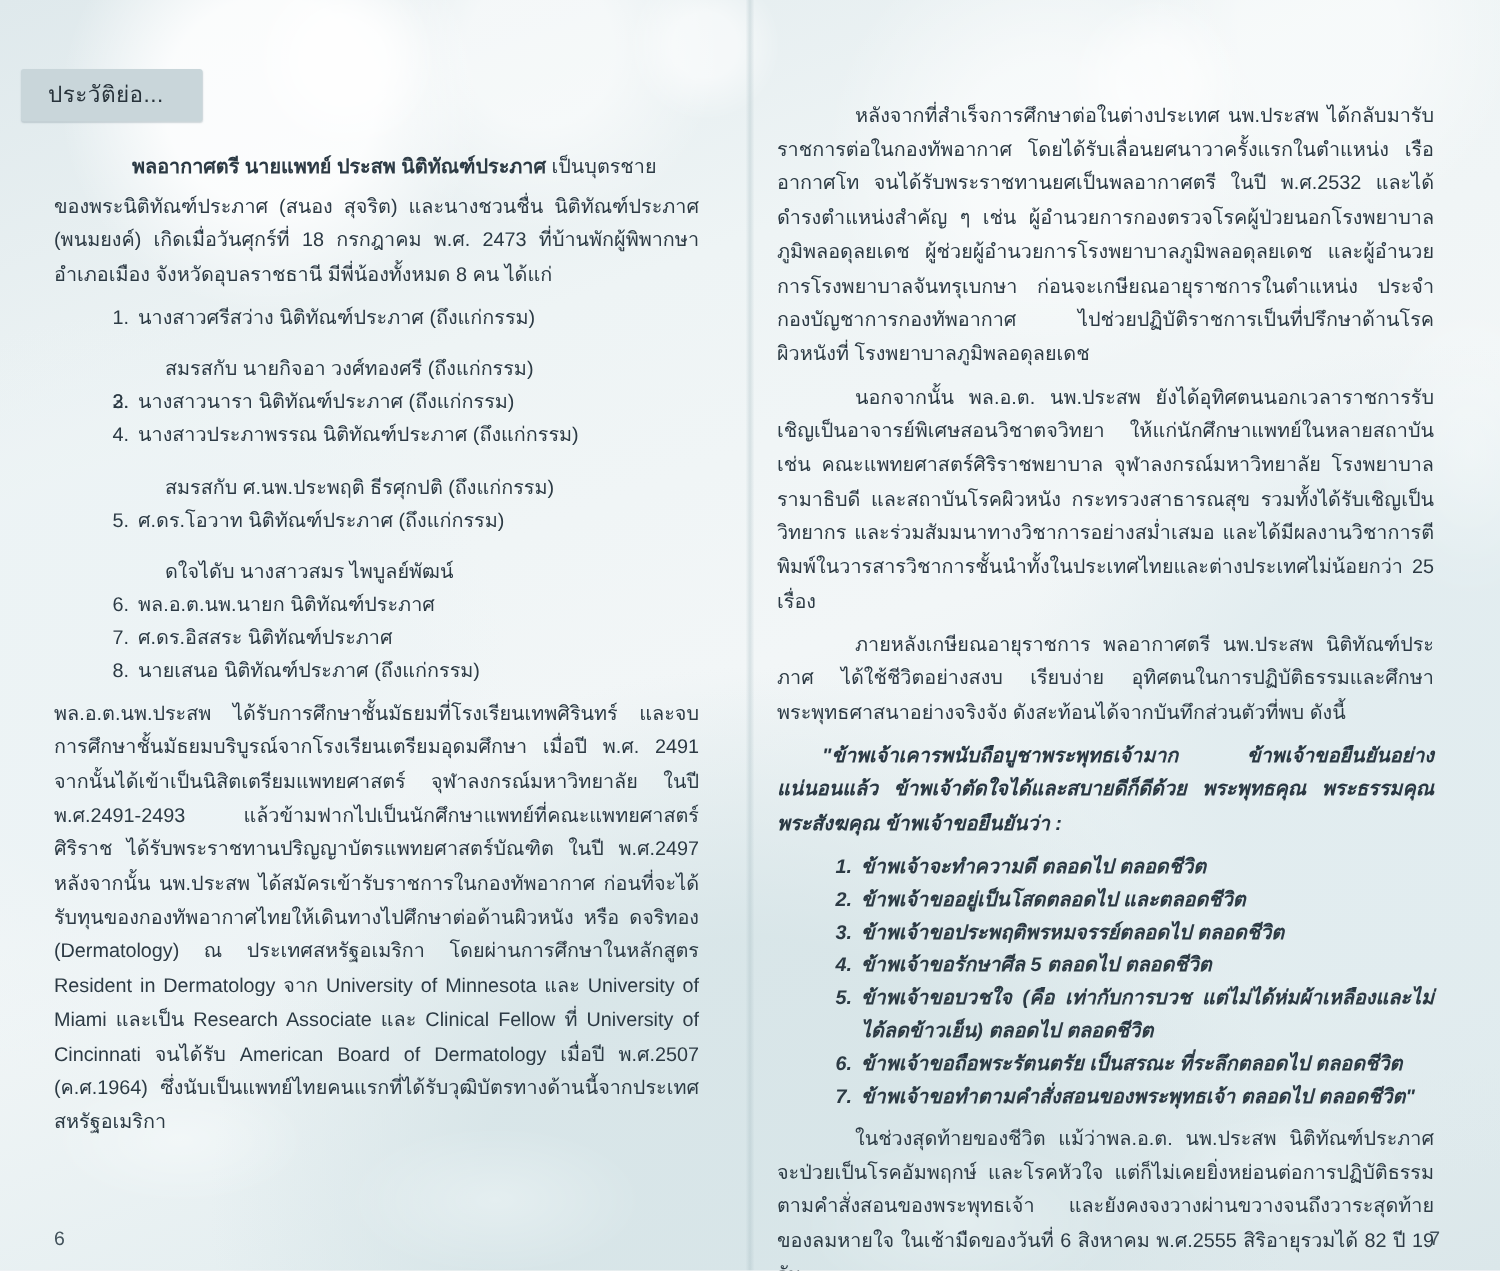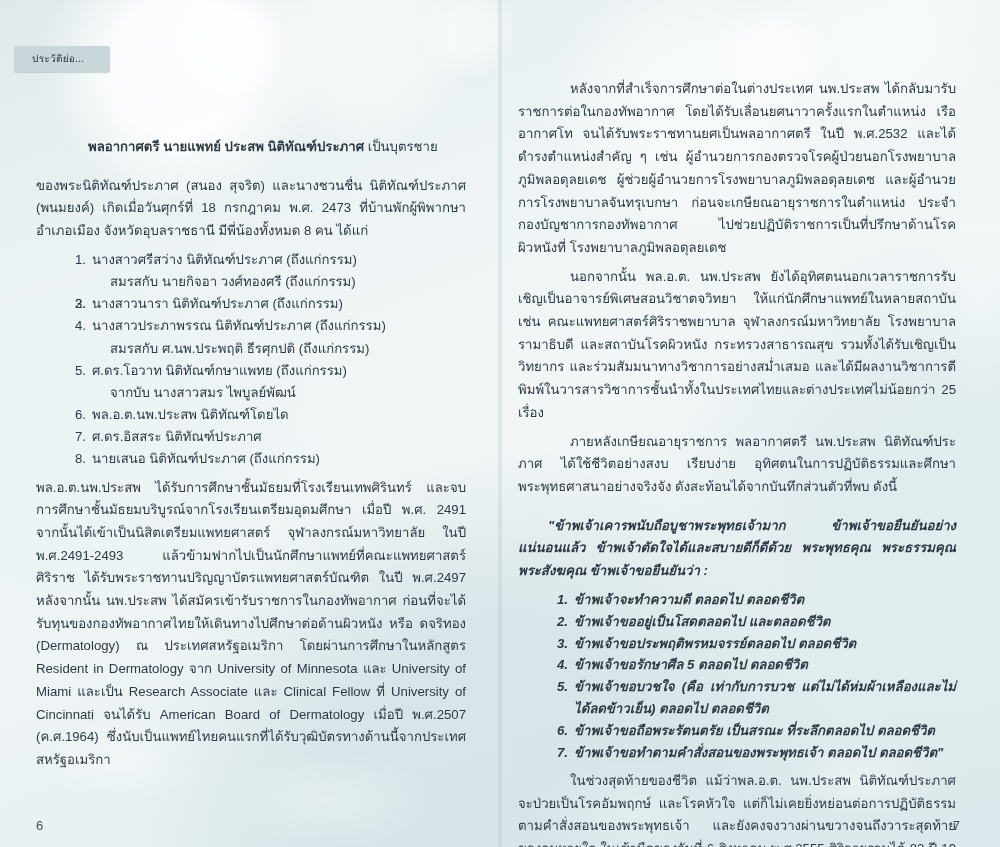--- a/index.html
+++ b/index.html
@@ -62,7 +62,7 @@
     background: #c9d6da;
     color: #27323a;
     font-family: "Liberation Sans", sans-serif;
-    font-size: 10px;
+    font-size: 15px;
     letter-spacing: 0.3px;
     padding: 5px 26px 6px 18px;
     border-radius: 2px;

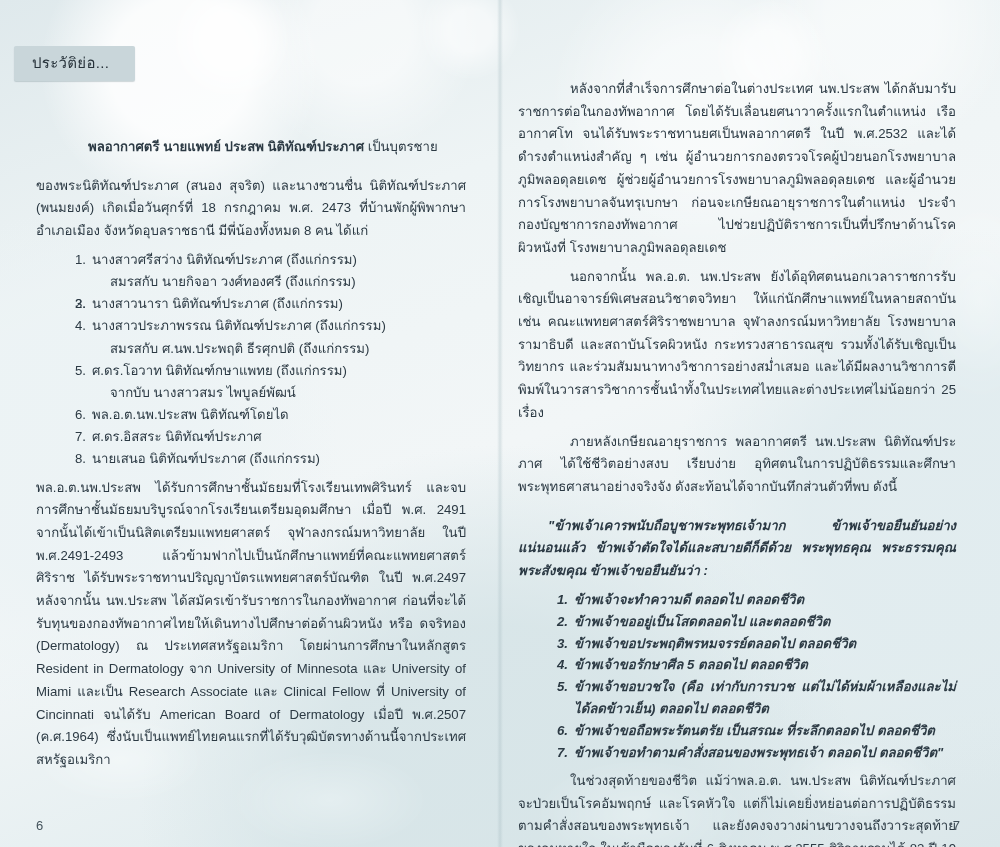--- a/index.html
+++ b/index.html
@@ -82,7 +82,7 @@
   .col.left { left: 36px; top: 120px; width: 430px; }
   .col.right { left: 518px; top: 62px; width: 438px; }
 
-  p { margin: 16px 0 2px 0; }
+  p { margin: 4px 0 2px 0; }
   p.indent-lg { text-indent: 52px; }
 
   .ol {

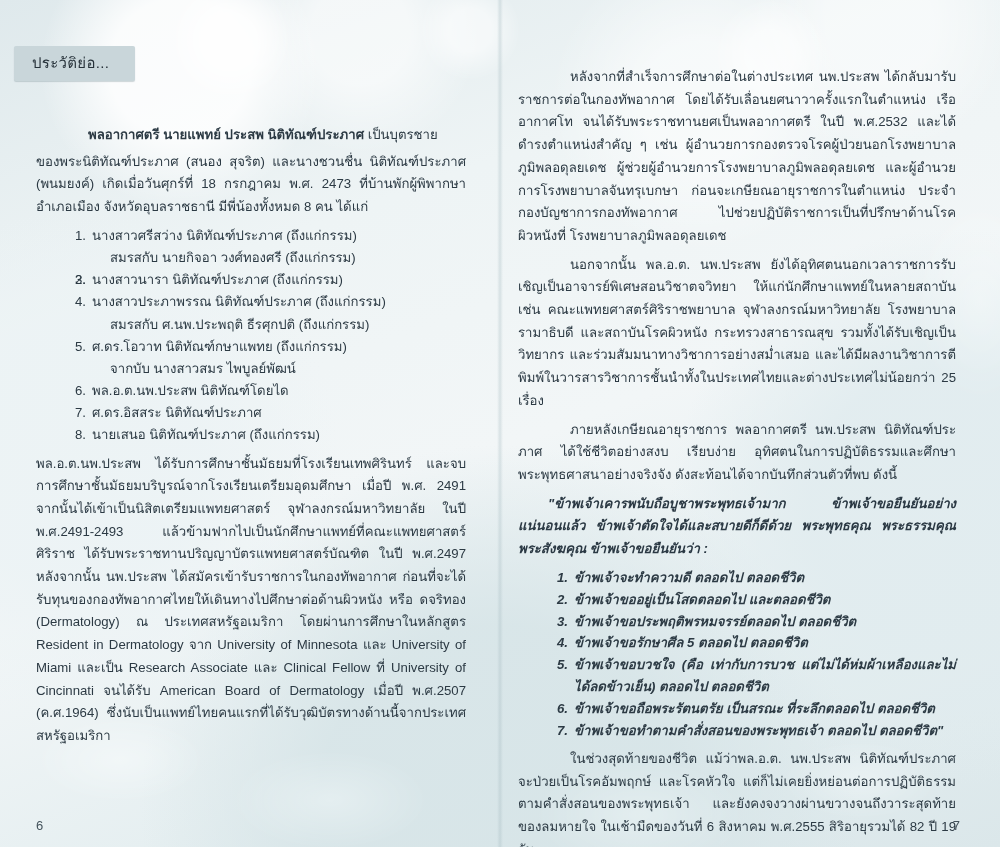--- a/index.html
+++ b/index.html
@@ -79,7 +79,7 @@
     line-height: 1.72;
     text-align: justify;
   }
-  .col.left { left: 36px; top: 120px; width: 430px; }
+  .col.left { left: 36px; top: 96px; width: 430px; }
   .col.right { left: 518px; top: 62px; width: 438px; }
 
   p { margin: 4px 0 2px 0; }

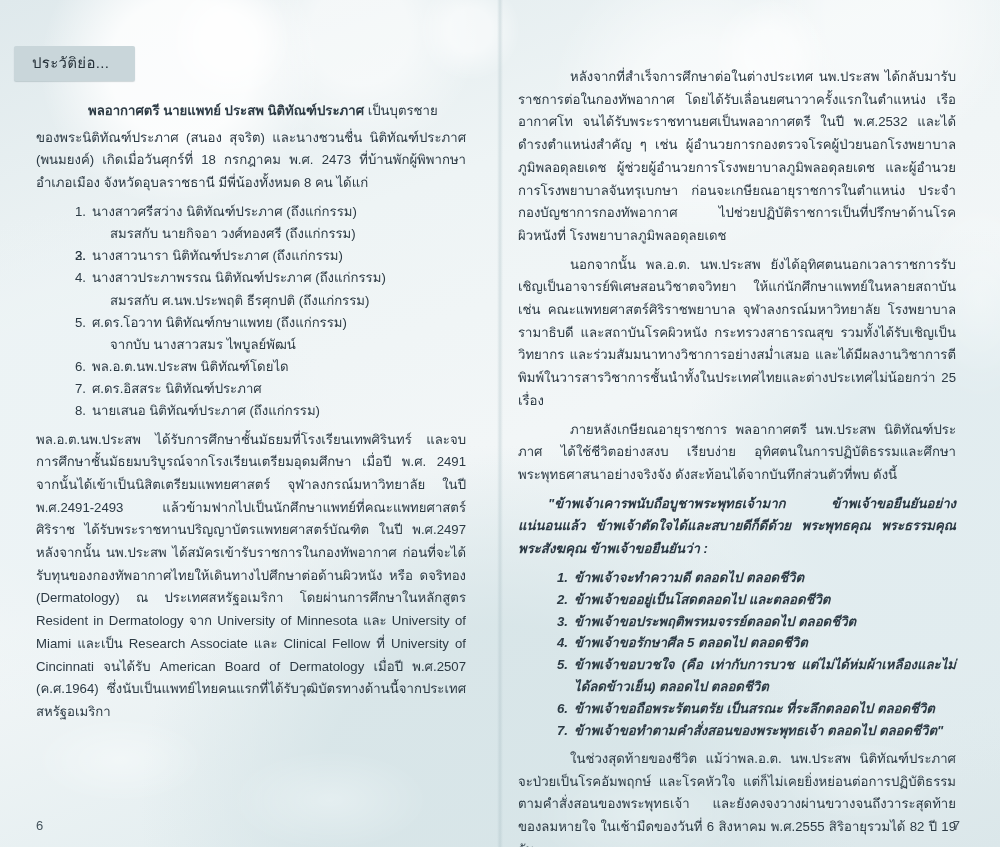--- a/index.html
+++ b/index.html
@@ -109,6 +109,7 @@
   .sub {
     display: block;
     padding-left: 18px;
+    margin-top: 12px;
   }
 
   .quote-block {

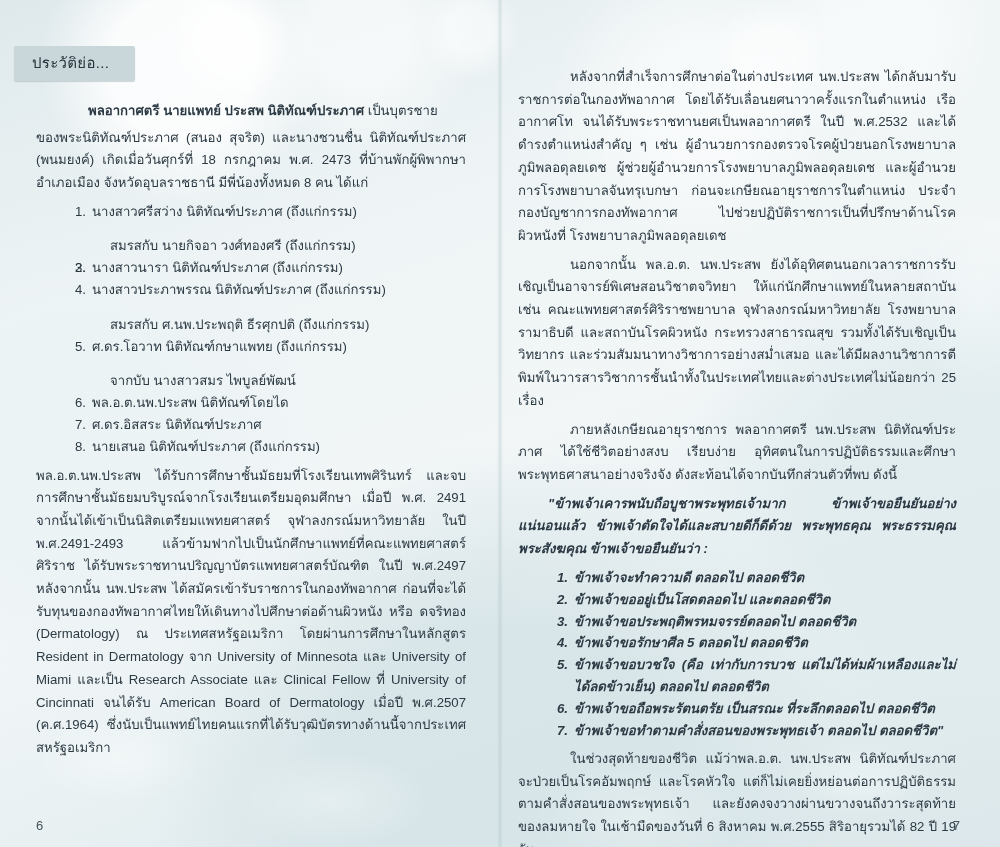--- a/index.html
+++ b/index.html
@@ -168,7 +168,7 @@
         <span class="sub">สมรสกับ ศ.นพ.ประพฤติ ธีรศุกปติ (ถึงแก่กรรม)</span>
       </li>
       <li>
-        <span>ศ.ดร.โอวาท นิติทัณฑ์กษาแพทย (ถึงแก่กรรม)</span>
+        <span>ศ.ดร.โอวาท นิติทัณฑ์ประภาศ (ถึงแก่กรรม)</span>
         <span class="sub">จากบับ นางสาวสมร ไพบูลย์พัฒน์</span>
       </li>
       <li>

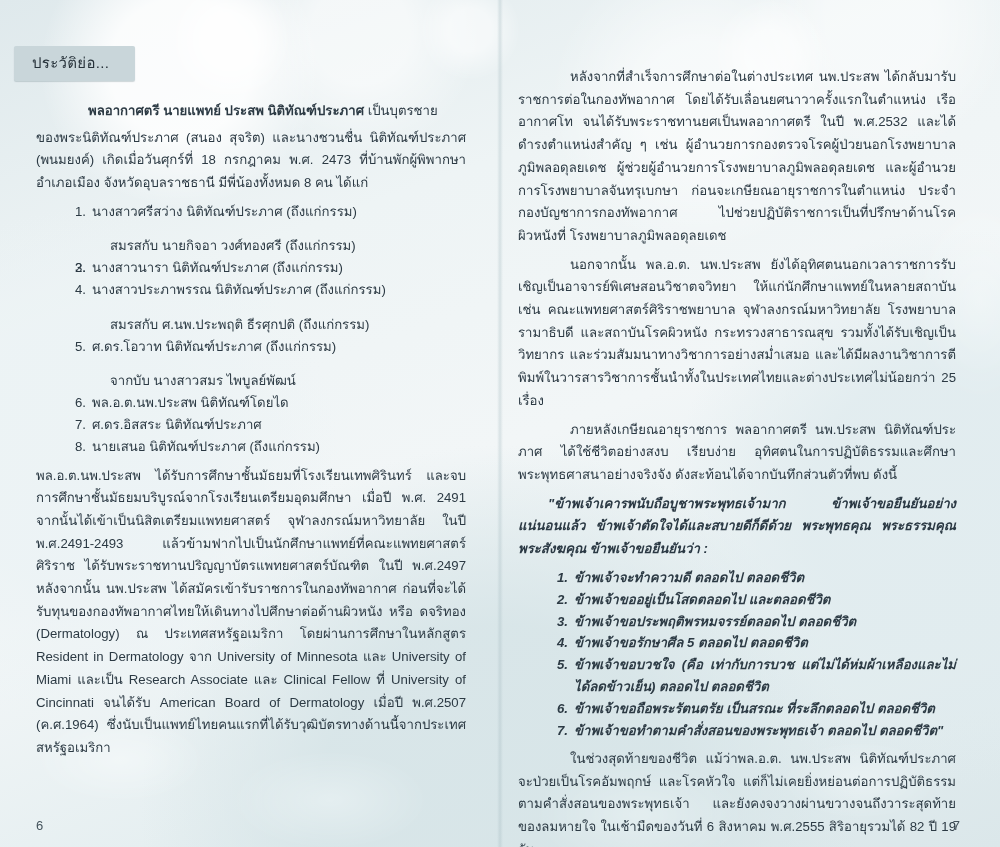--- a/index.html
+++ b/index.html
@@ -169,7 +169,7 @@
       </li>
       <li>
         <span>ศ.ดร.โอวาท นิติทัณฑ์ประภาศ (ถึงแก่กรรม)</span>
-        <span class="sub">จากบับ นางสาวสมร ไพบูลย์พัฒน์</span>
+        <span class="sub">ดใจไดับ นางสาวสมร ไพบูลย์พัฒน์</span>
       </li>
       <li>
         <span>พล.อ.ต.นพ.ประสพ นิติทัณฑ์โดยได</span>

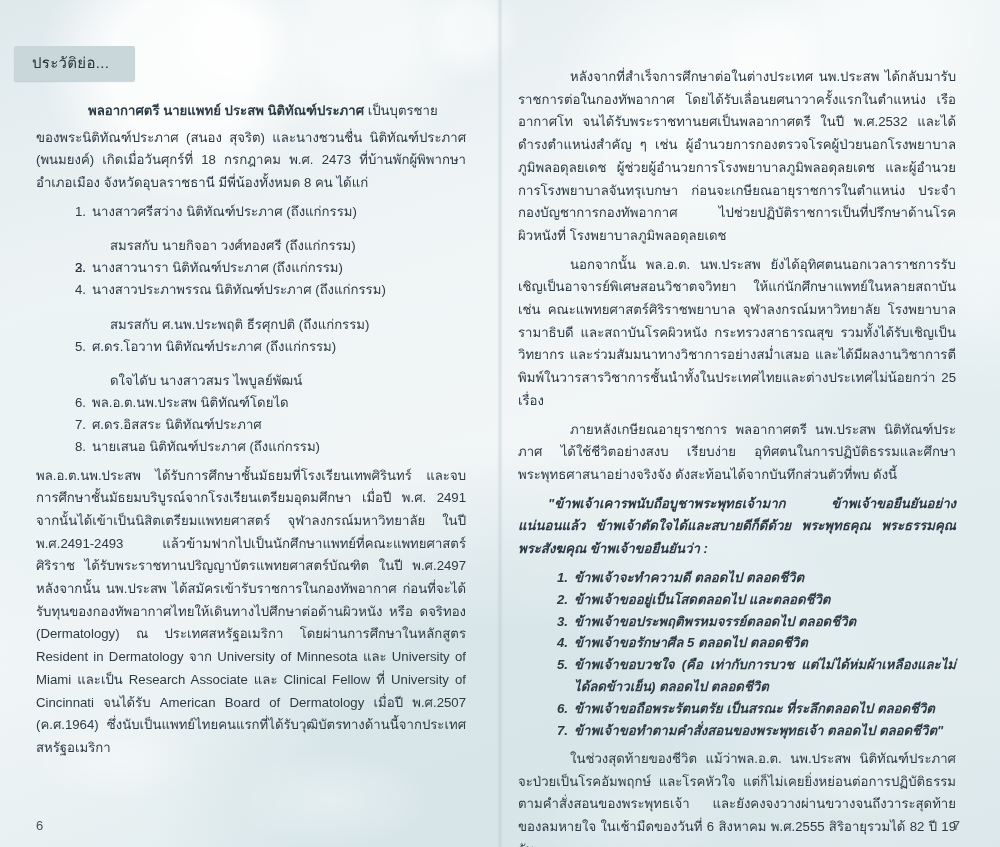--- a/index.html
+++ b/index.html
@@ -172,7 +172,7 @@
         <span class="sub">ดใจไดับ นางสาวสมร ไพบูลย์พัฒน์</span>
       </li>
       <li>
-        <span>พล.อ.ต.นพ.ประสพ นิติทัณฑ์โดยได</span>
+        <span>พล.อ.ต.นพ.นายก นิติทัณฑ์ประภาศ</span>
       </li>
       <li>
         <span>ศ.ดร.อิสสระ นิติทัณฑ์ประภาศ</span>

